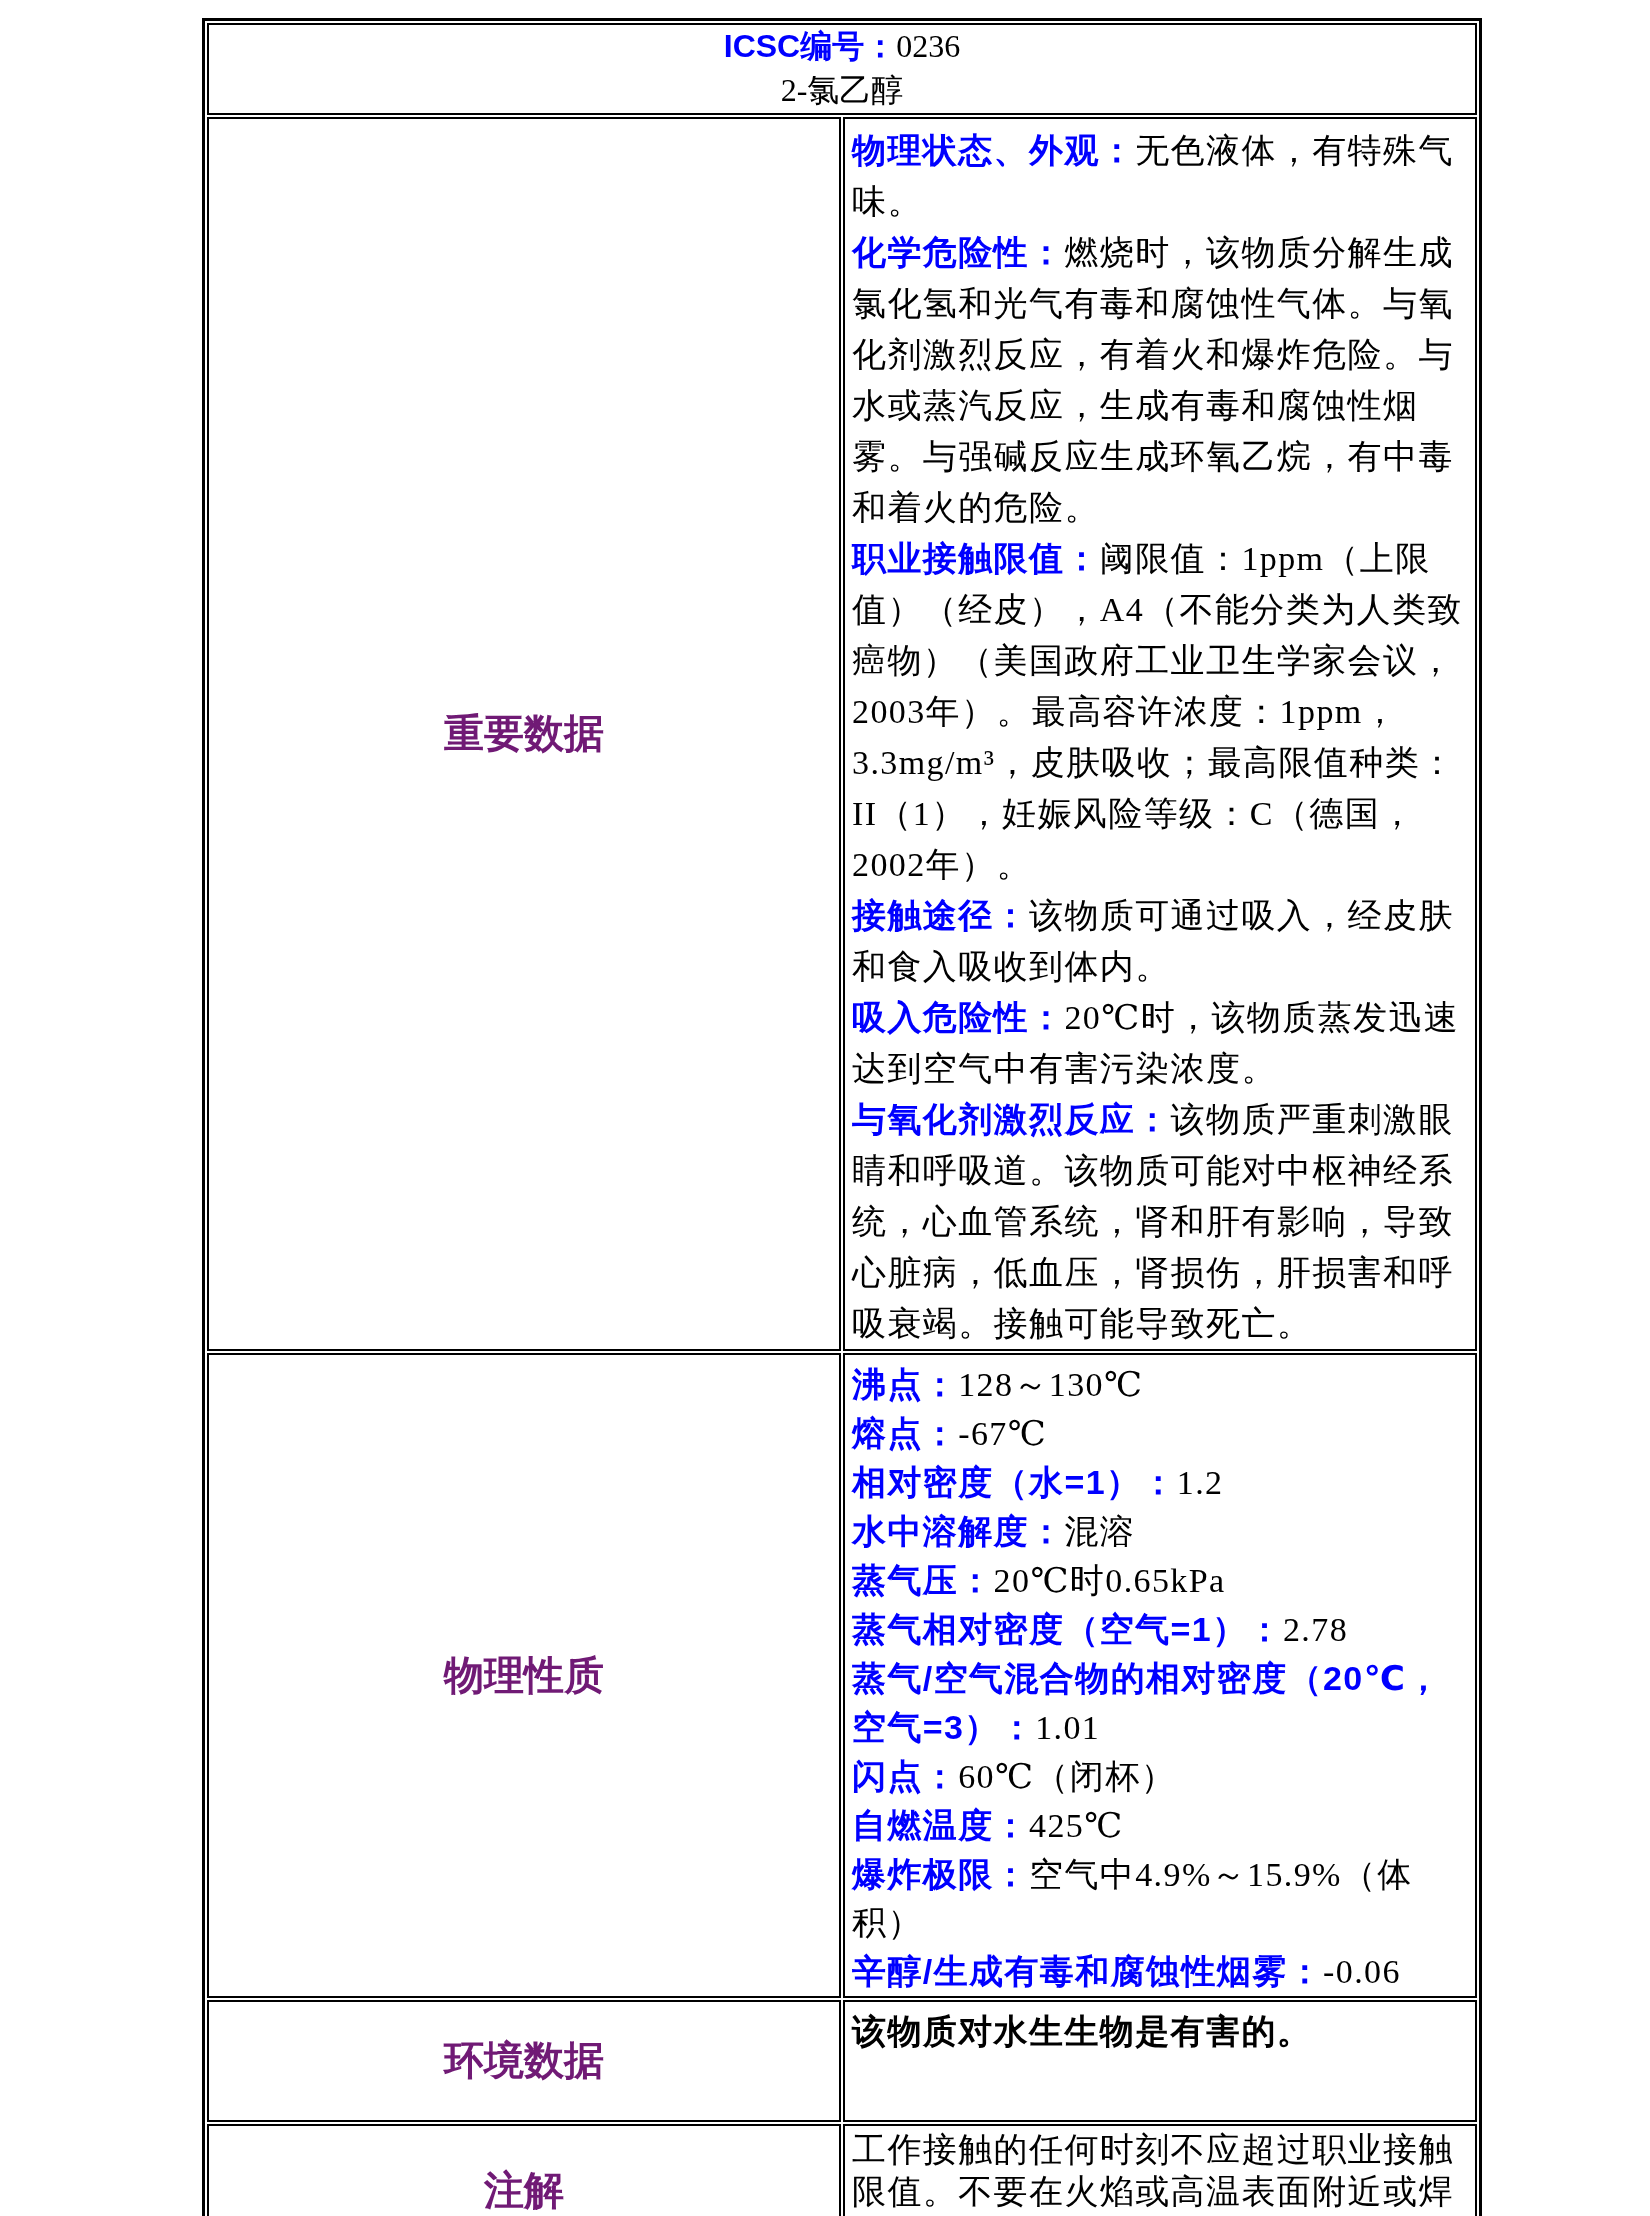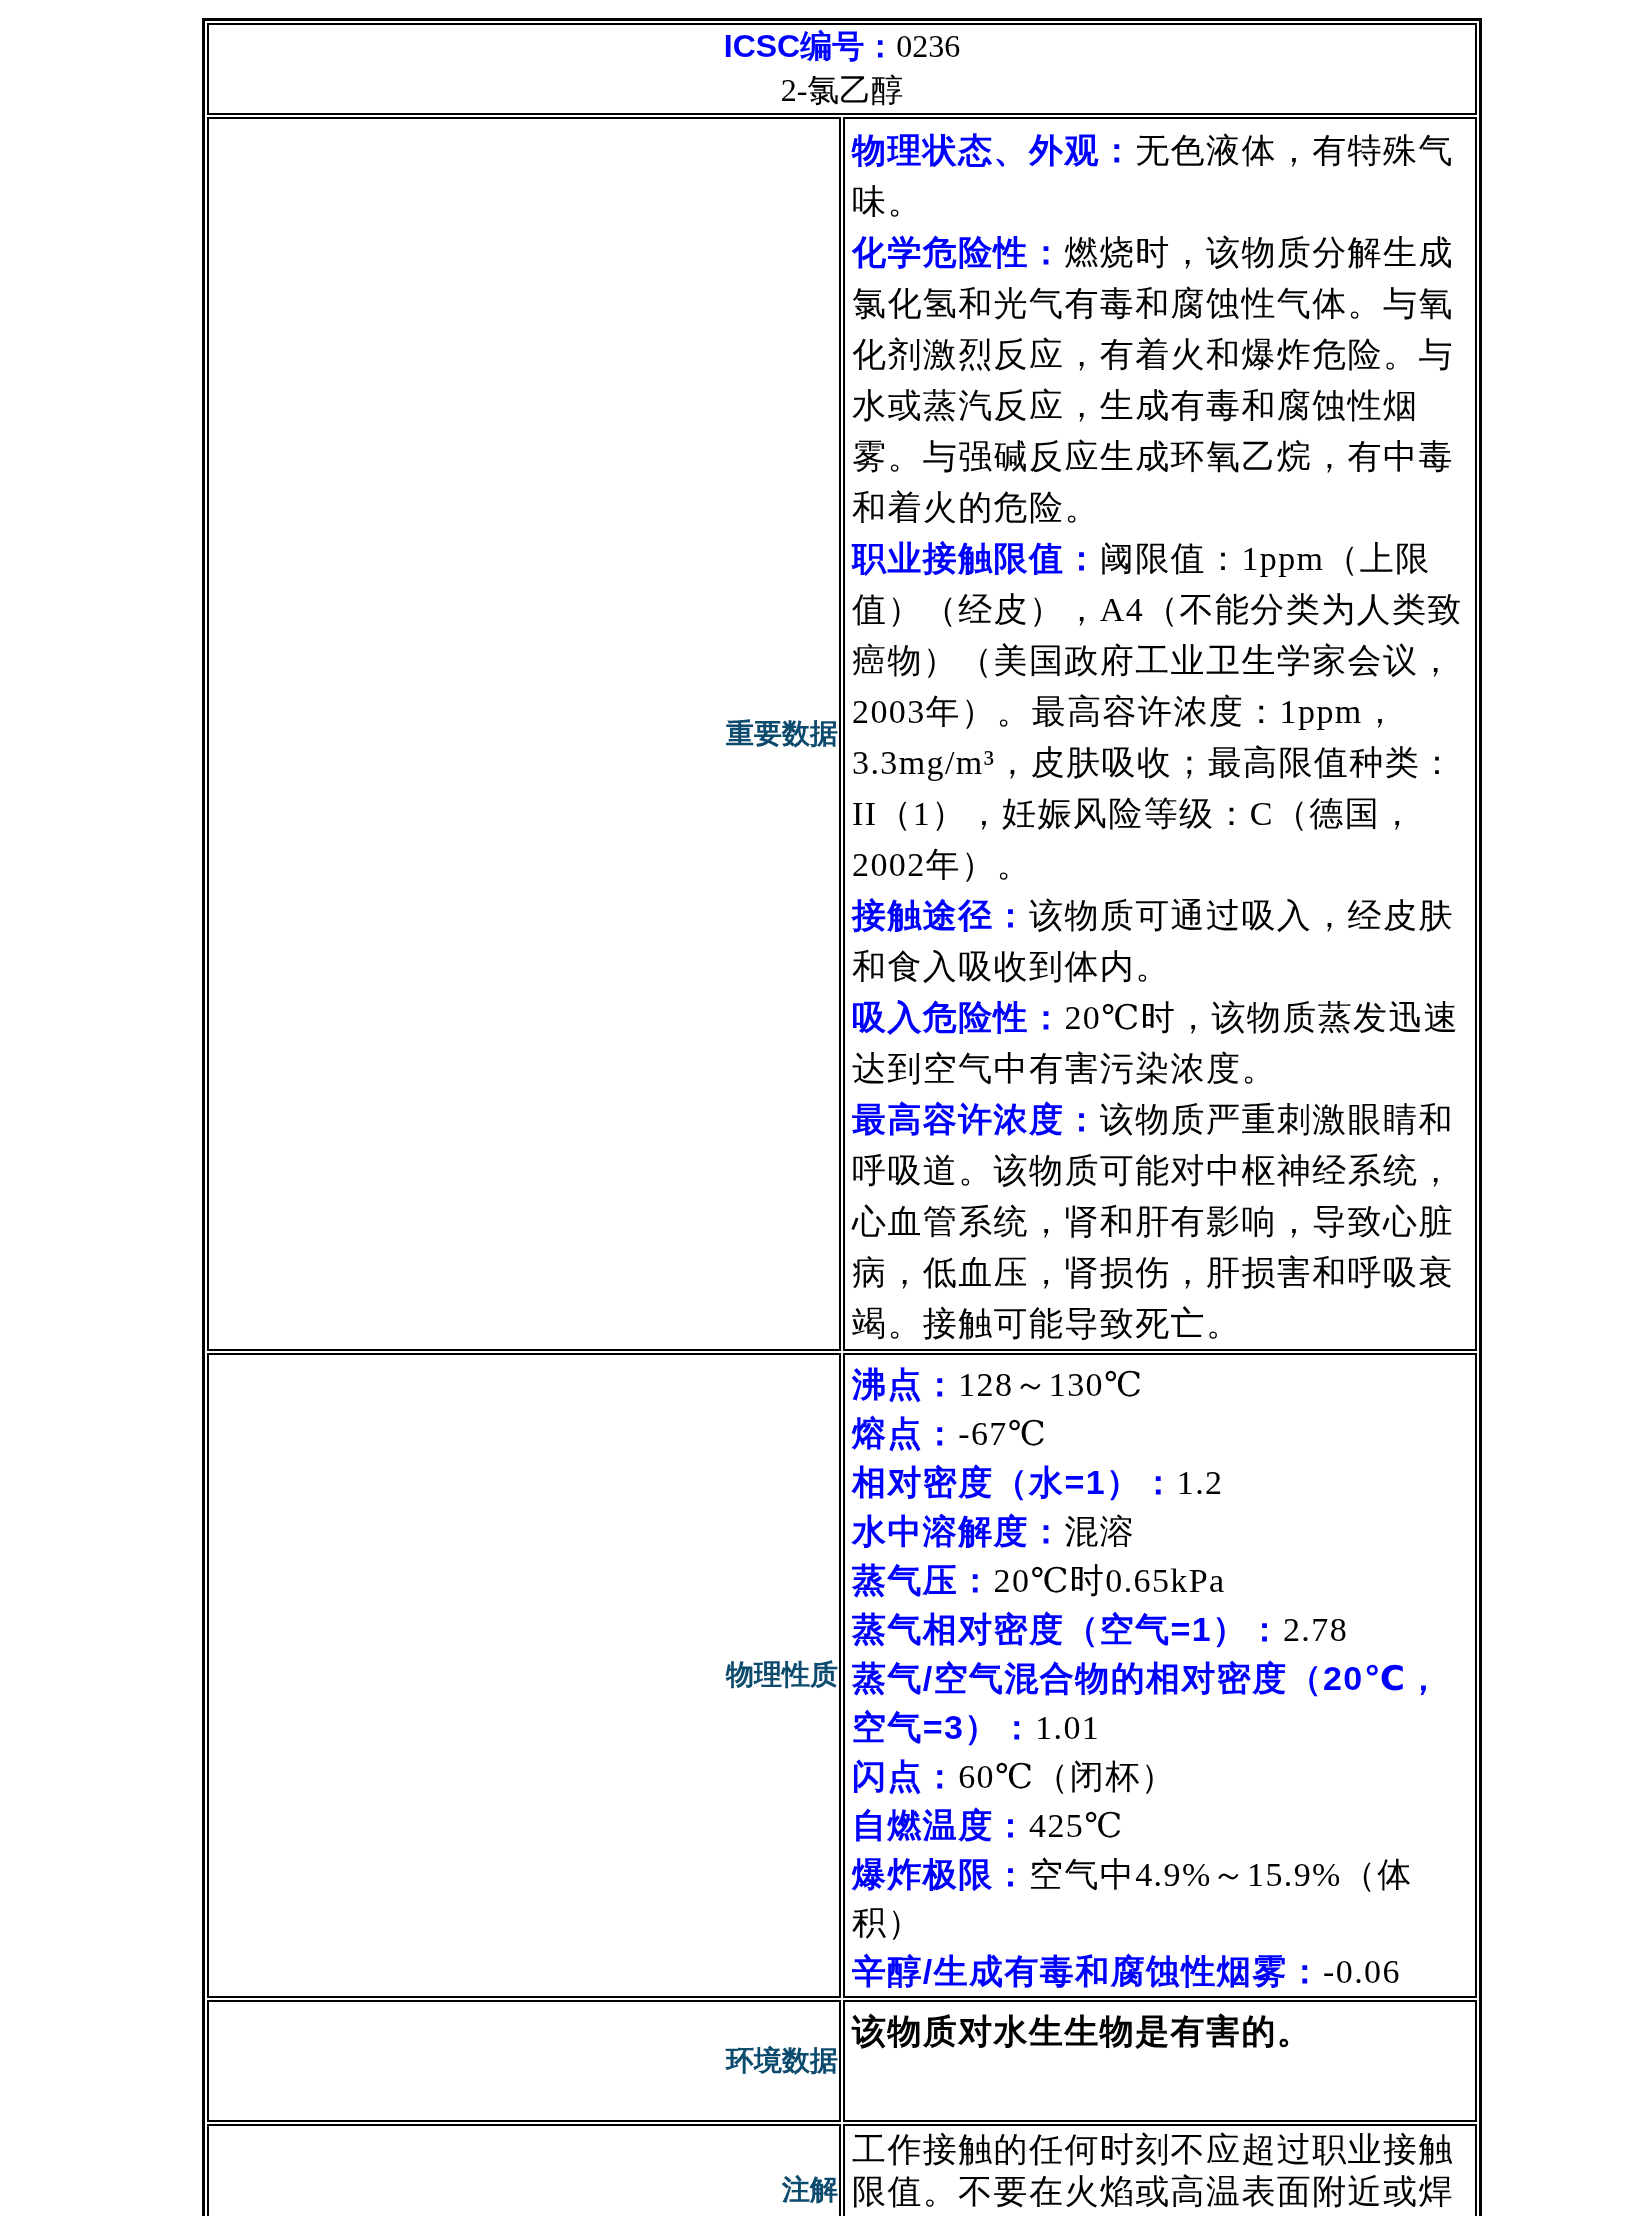--- a/index.html
+++ b/index.html
@@ -36,11 +36,11 @@
   }
   td.lblcol{
     width:169px;
-    text-align:right;
+    text-align:center;
     vertical-align:middle;
-    color:#0c4a6e;
+    color:#701a75;
     font-weight:bold;
-    font-size:28px;
+    font-size:40px;
     font-family:"Liberation Sans","DejaVu Sans",sans-serif;
   }
   td.content{

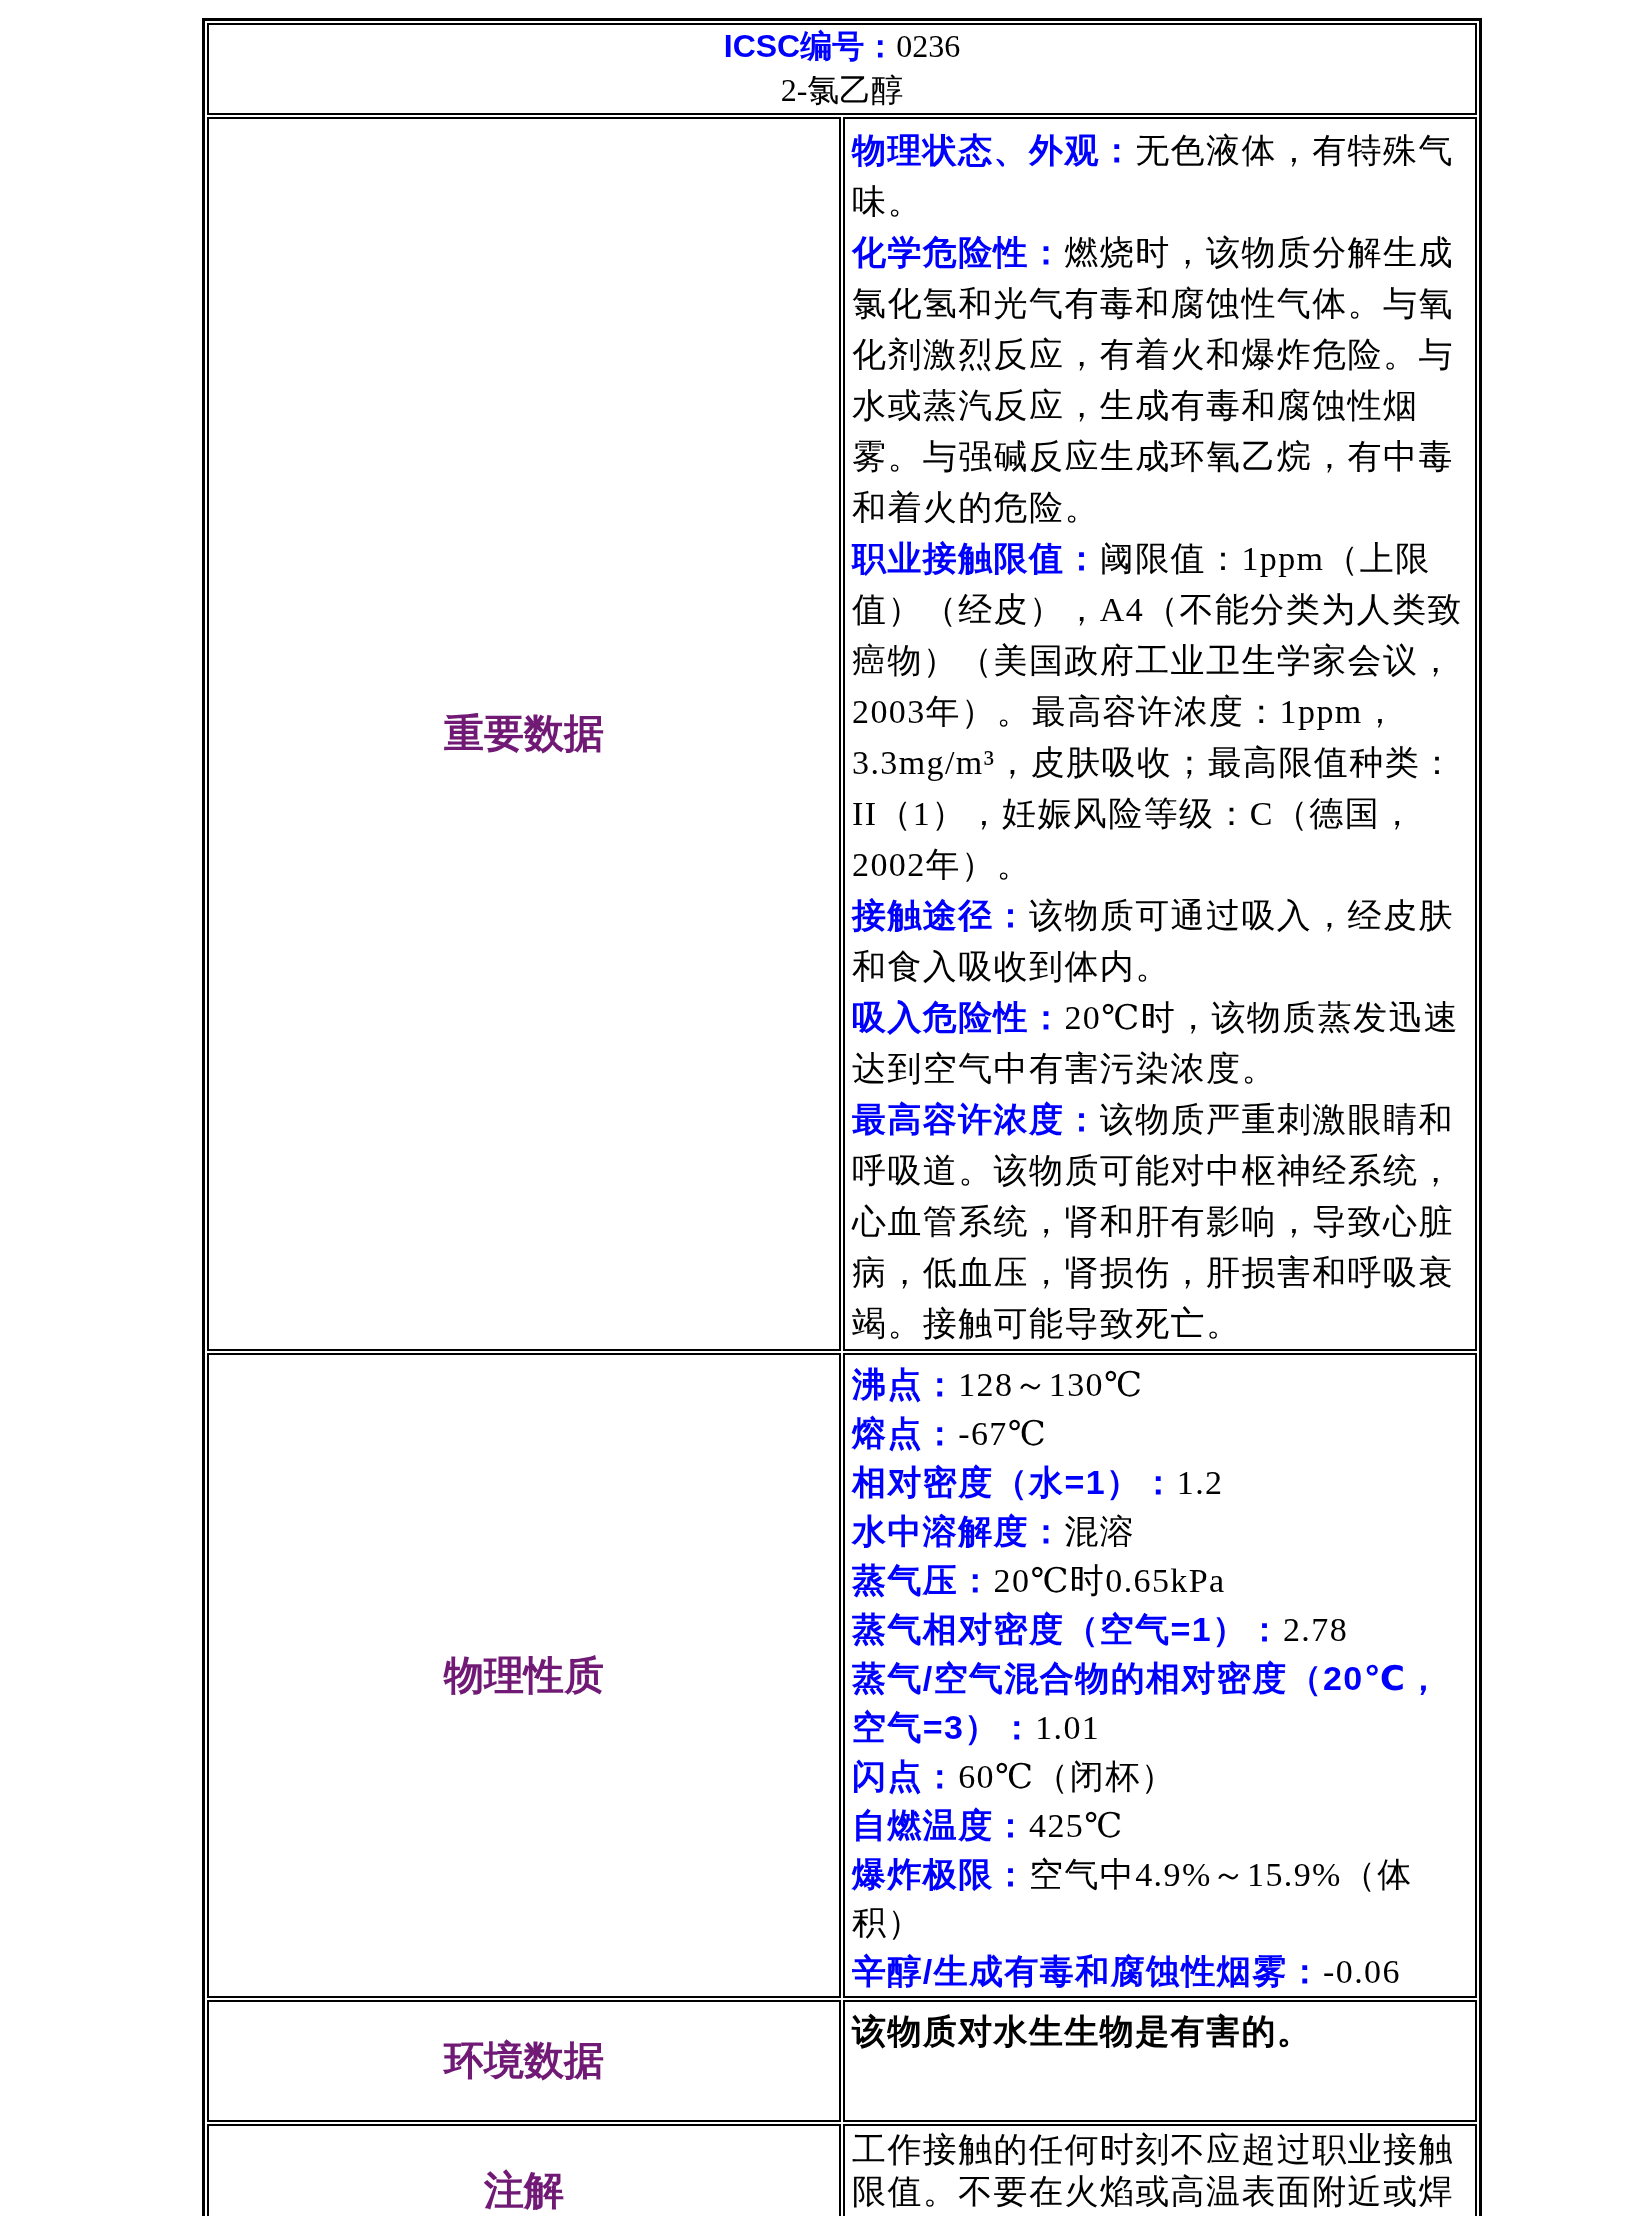--- a/index.html
+++ b/index.html
@@ -96,7 +96,7 @@
         <div class="para"><span class="blue-lbl">职业接触限值：</span><span>阈限值：1ppm（上限值）（经皮），A4（不能分类为人类致癌物）（美国政府工业卫生学家会议，2003年）。最高容许浓度：1ppm，3.3mg/m³，皮肤吸收；最高限值种类：II（1），妊娠风险等级：C（德国，2002年）。</span></div>
         <div class="para"><span class="blue-lbl">接触途径：</span><span>该物质可通过吸入，经皮肤和食入吸收到体内。</span></div>
         <div class="para"><span class="blue-lbl">吸入危险性：</span><span>20℃时，该物质蒸发迅速达到空气中有害污染浓度。</span></div>
-        <div class="para"><span class="blue-lbl">最高容许浓度：</span><span>该物质严重刺激眼睛和呼吸道。该物质可能对中枢神经系统，心血管系统，肾和肝有影响，导致心脏病，低血压，肾损伤，肝损害和呼吸衰竭。接触可能导致死亡。</span></div>
+        <div class="para"><span class="blue-lbl">与氧化剂激烈反应：</span><span>该物质严重刺激眼睛和呼吸道。该物质可能对中枢神经系统，心血管系统，肾和肝有影响，导致心脏病，低血压，肾损伤，肝损害和呼吸衰竭。接触可能导致死亡。</span></div>
       </td>
     </tr>
 

